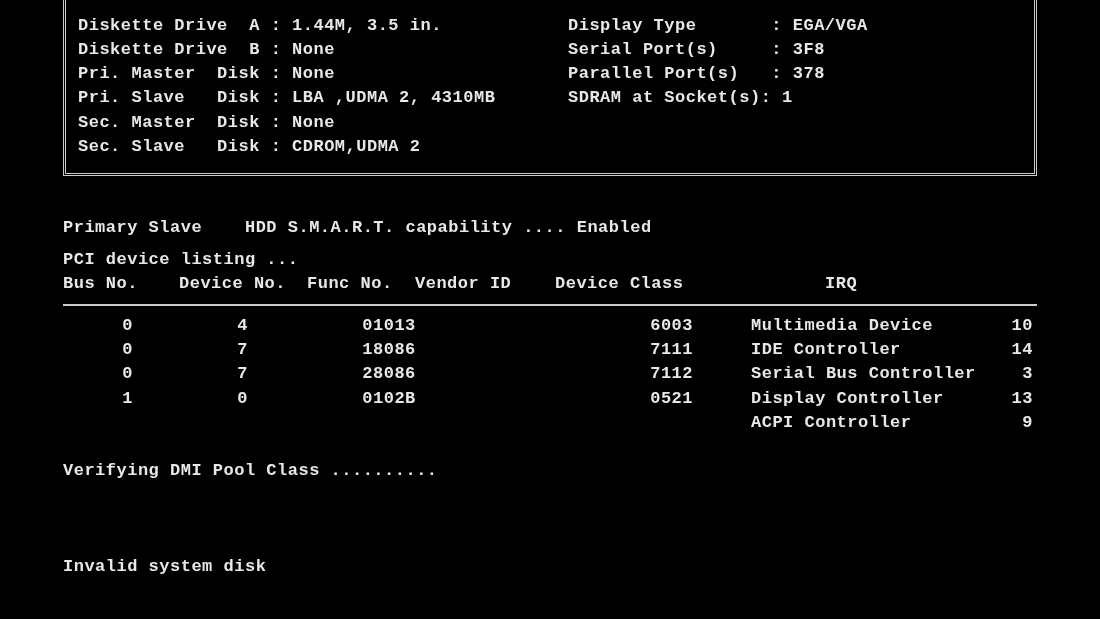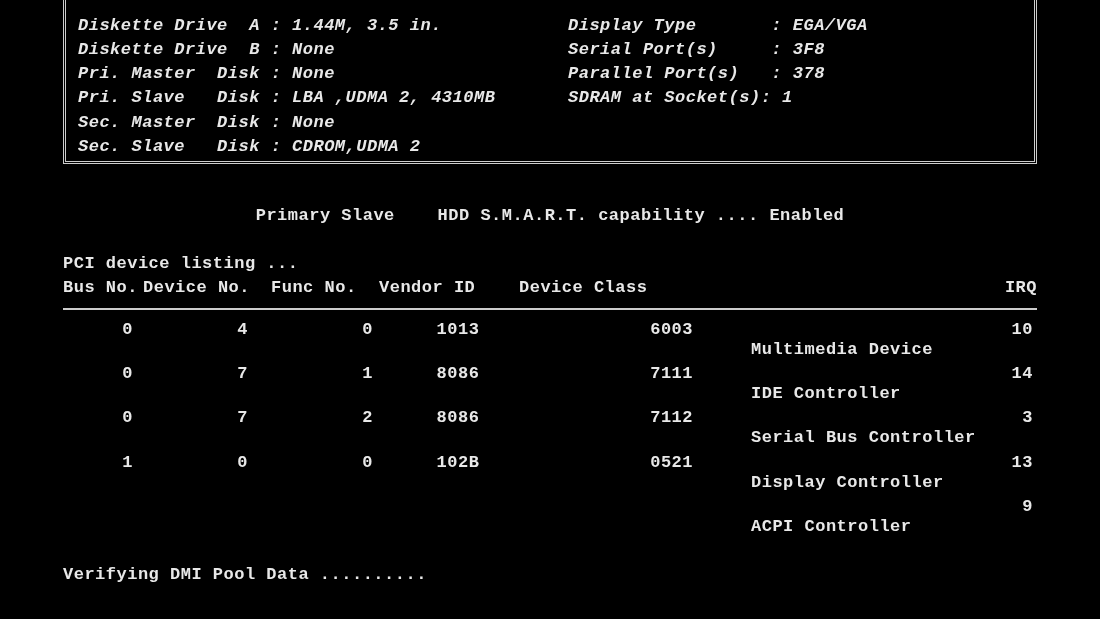--- a/index.html
+++ b/index.html
@@ -26,9 +26,8 @@
       border: 3px double #ccc;
       border-top: none;
       margin: 0 63px;
-      padding: 14px 10px 2px 12px;
+      padding: 14px 10px 14px 12px;
       position: relative;
-      font-style: italic;
     }
     .config-box::before {
       content: '';

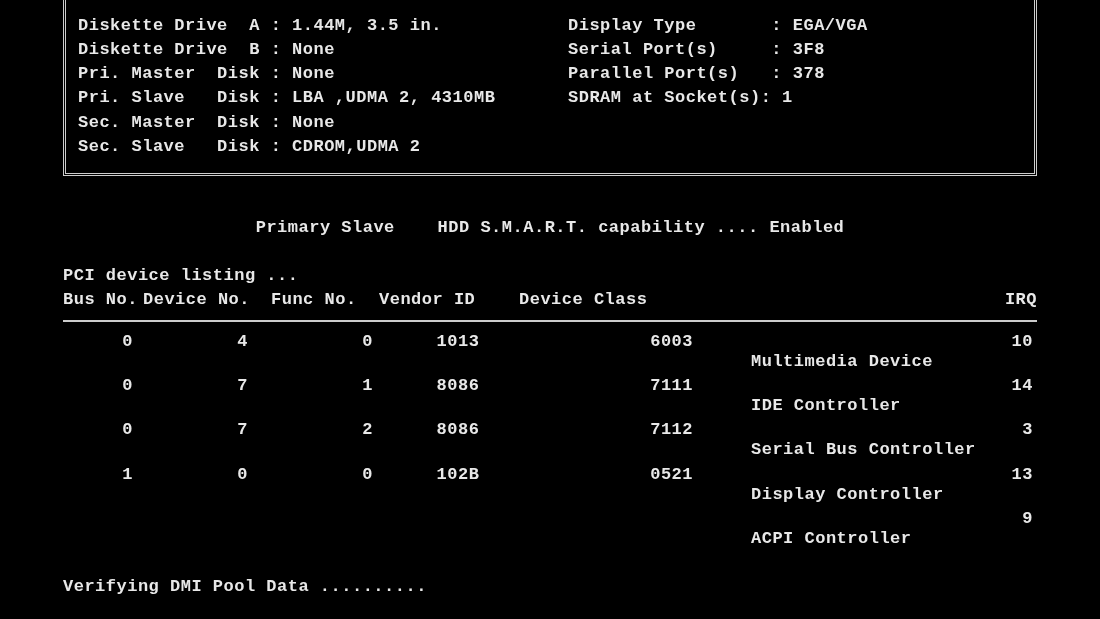--- a/index.html
+++ b/index.html
@@ -57,8 +57,7 @@
     }
     .smart-line {
       white-space: pre;
-      margin-bottom: 24px;
-      text-align: center;
+      margin-bottom: 8px;
     }
     .pci-header {
       white-space: pre;

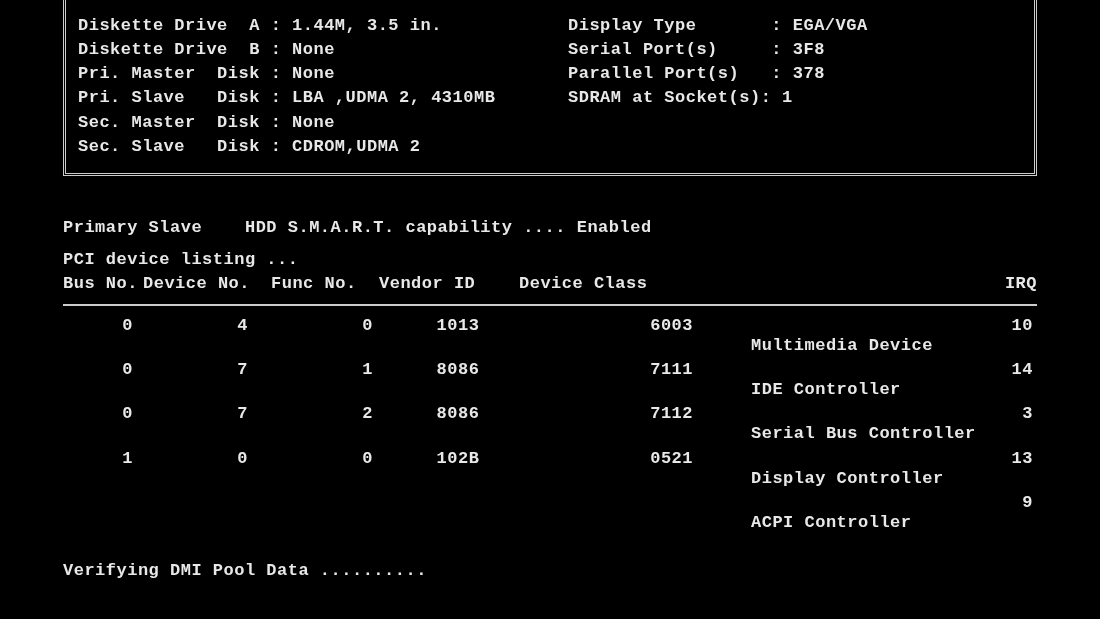--- a/index.html
+++ b/index.html
@@ -83,7 +83,7 @@
     .col-irq { width: 45px; text-align: right; }
 
     .h-bus { width: 80px; }
-    .h-dev { width: 128px; }
+    .h-dev { width: 128px; margin-left: 36px; }
     .h-func { width: 108px; font-family: Liberation Mono, monospace; }
     .h-vendor { width: 140px; }
     .h-devid { width: 142px; }

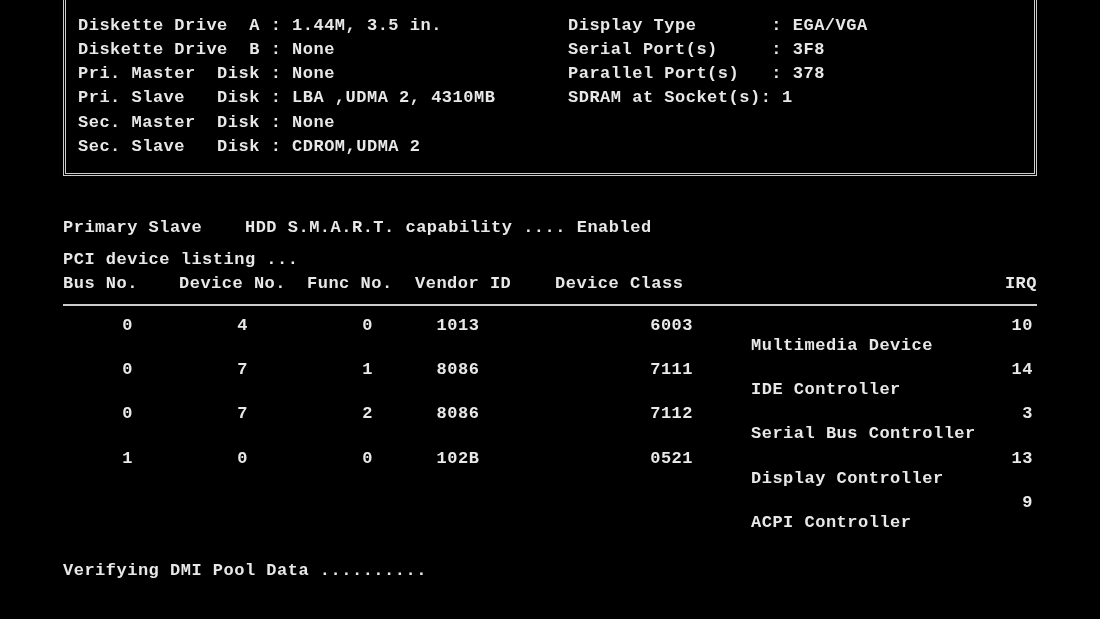--- a/index.html
+++ b/index.html
@@ -88,7 +88,7 @@
     .h-vendor { width: 140px; }
     .h-devid { width: 142px; }
     .h-class { width: 270px; }
-    .h-irq { flex:1; text-align: right; }
+    .h-irq { flex:1; text-align: left; }
 
     .verifying {
       white-space: pre;

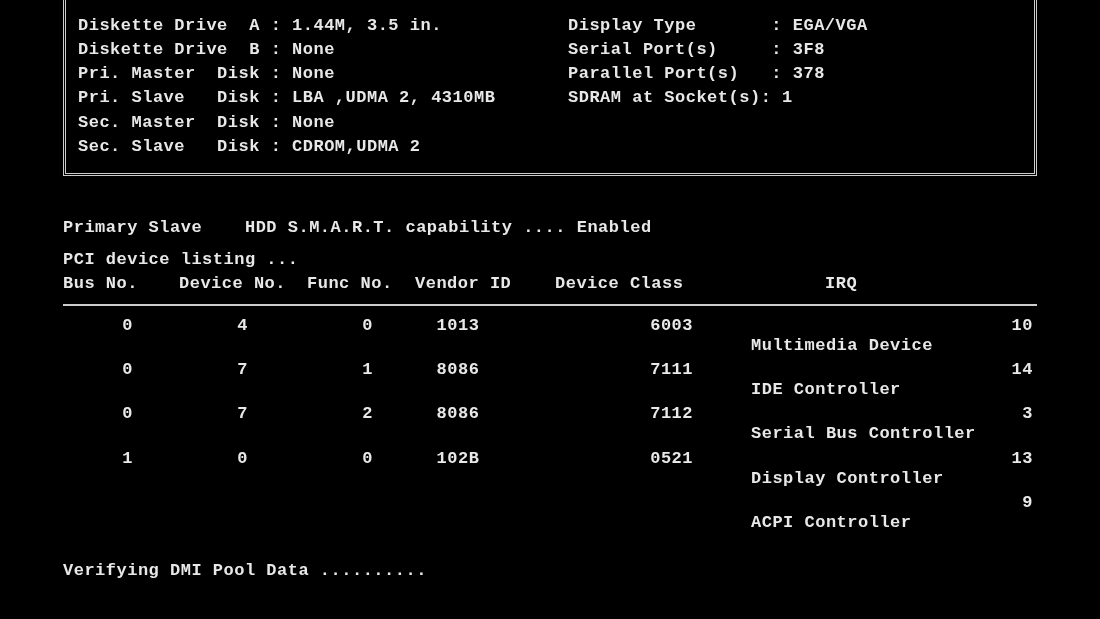--- a/index.html
+++ b/index.html
@@ -77,7 +77,7 @@
     .col-bus { width: 70px; text-align: right; padding-right: 0; }
     .col-dev { width: 115px; text-align: right; padding-right: 0; }
     .col-func { width: 125px; text-align: right; padding-right: 0; }
-    .col-vendor { width: 170px; text-align: center; padding-right: 0; }
+    .col-vendor { width: 170px; text-align: left; padding-right: 0; }
     .col-devid { width: 150px; text-align: right; padding-right: 0; }
     .col-class { width: 295px; text-align: left; padding-left: 58px; margin-top: 20px; }
     .col-irq { width: 45px; text-align: right; }

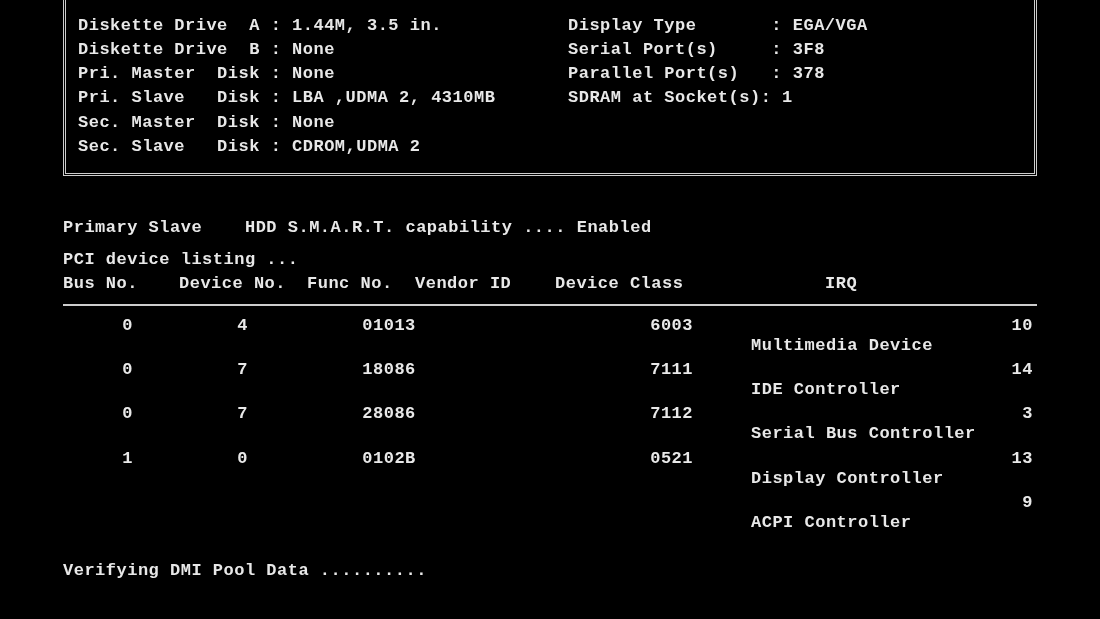--- a/index.html
+++ b/index.html
@@ -79,7 +79,7 @@
     .col-func { width: 125px; text-align: right; padding-right: 0; }
     .col-vendor { width: 170px; text-align: left; padding-right: 0; }
     .col-devid { width: 150px; text-align: right; padding-right: 0; }
-    .col-class { width: 295px; text-align: left; padding-left: 58px; margin-top: 20px; }
+    .col-class { width: 295px; text-align: left; padding-left: 58px; }
     .col-irq { width: 45px; text-align: right; }
 
     .h-bus { width: 80px; }

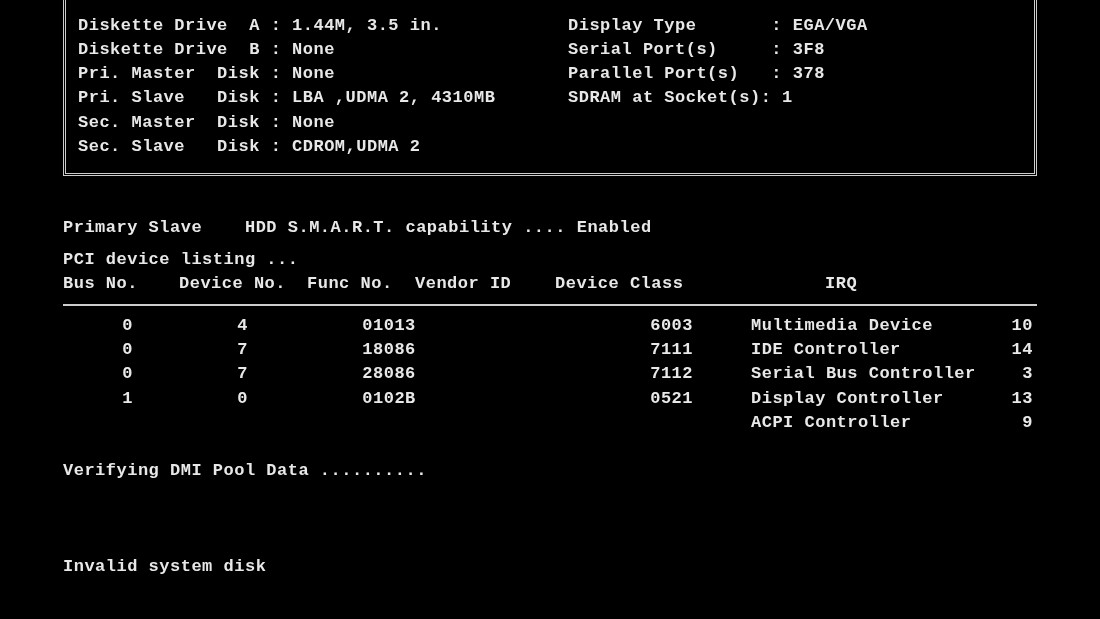--- a/index.html
+++ b/index.html
@@ -134,7 +134,7 @@
         <div class="pci-row"><span class="col-bus"></span><span class="col-dev"></span><span class="col-func"></span><span class="col-vendor"></span><span class="col-devid"></span><span class="col-class">ACPI Controller</span><span class="col-irq">9</span></div>
       </div>
 
-    <div class="verifying">Verifying DMI Pool Data ..........</div>
+    <div class="verifying">Verifying DMI Pool Class ..........</div>
 
     <div class="error">
       <div>Invalid system disk</div>

